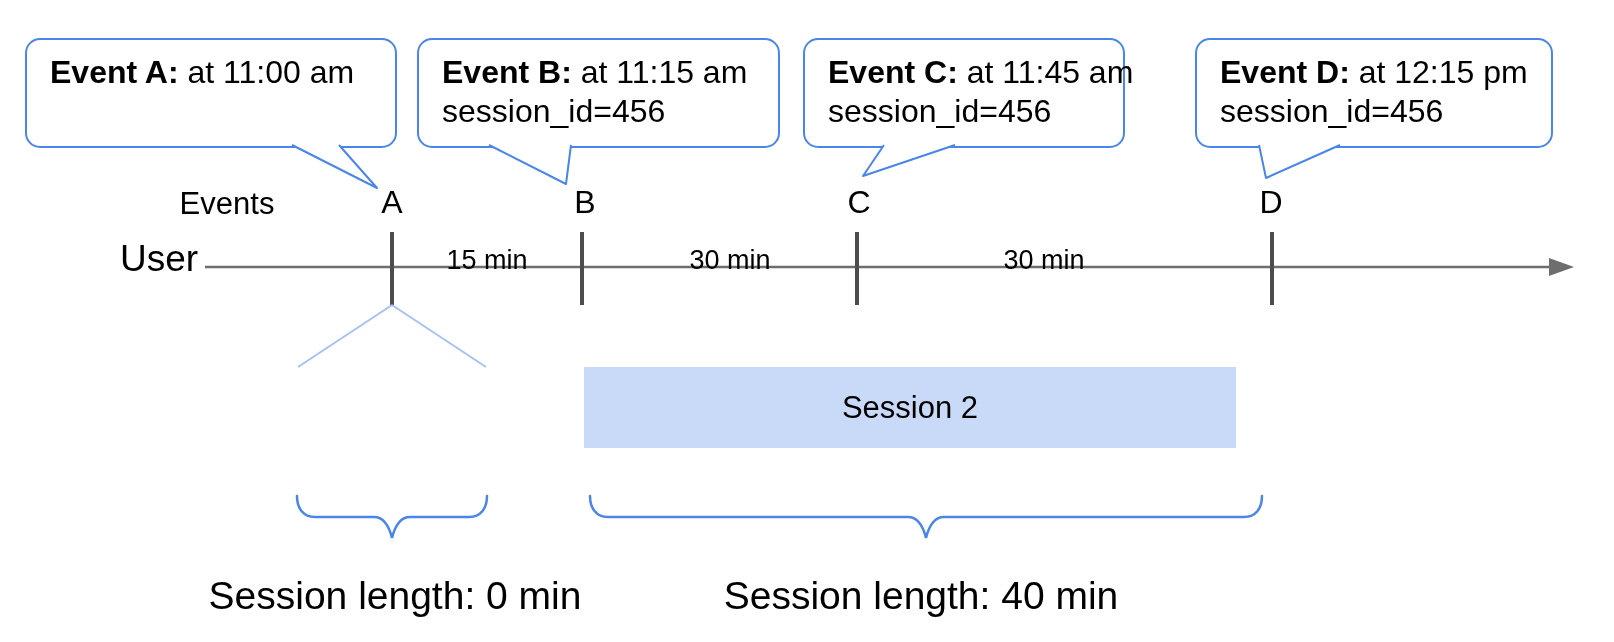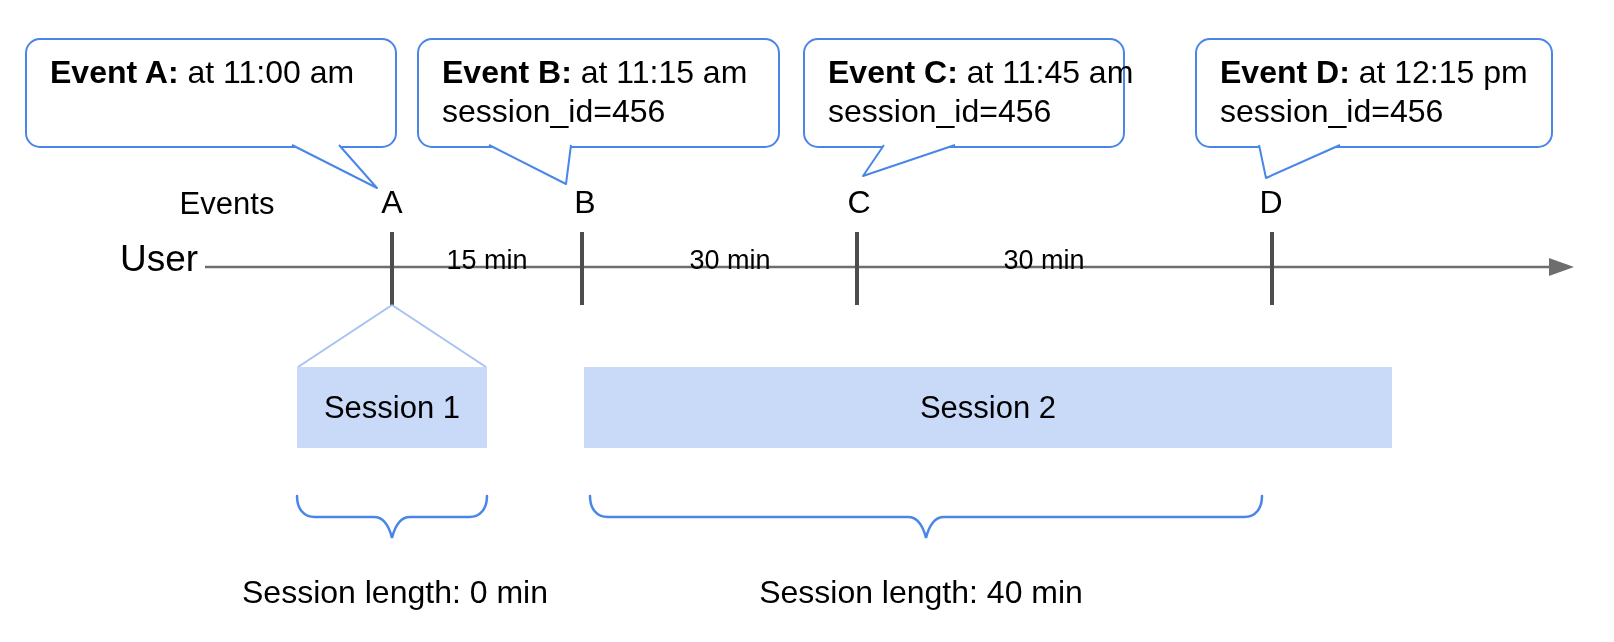--- a/index.html
+++ b/index.html
@@ -95,9 +95,6 @@
   <div class="interval-lbl" style="left:730px; top:217px;">30 min</div>
   <div class="interval-lbl" style="left:1044px; top:217px;">30 min</div>
 
-  <div class="session-box" style="left:297px; top:367px; width:190px; height:81px;">
-    <span>Session 1</span>
-  </div>
   <div class="session-box" style="left:584px; top:367px; width:808px; height:81px;">
     <span>Session 2</span>
   </div>

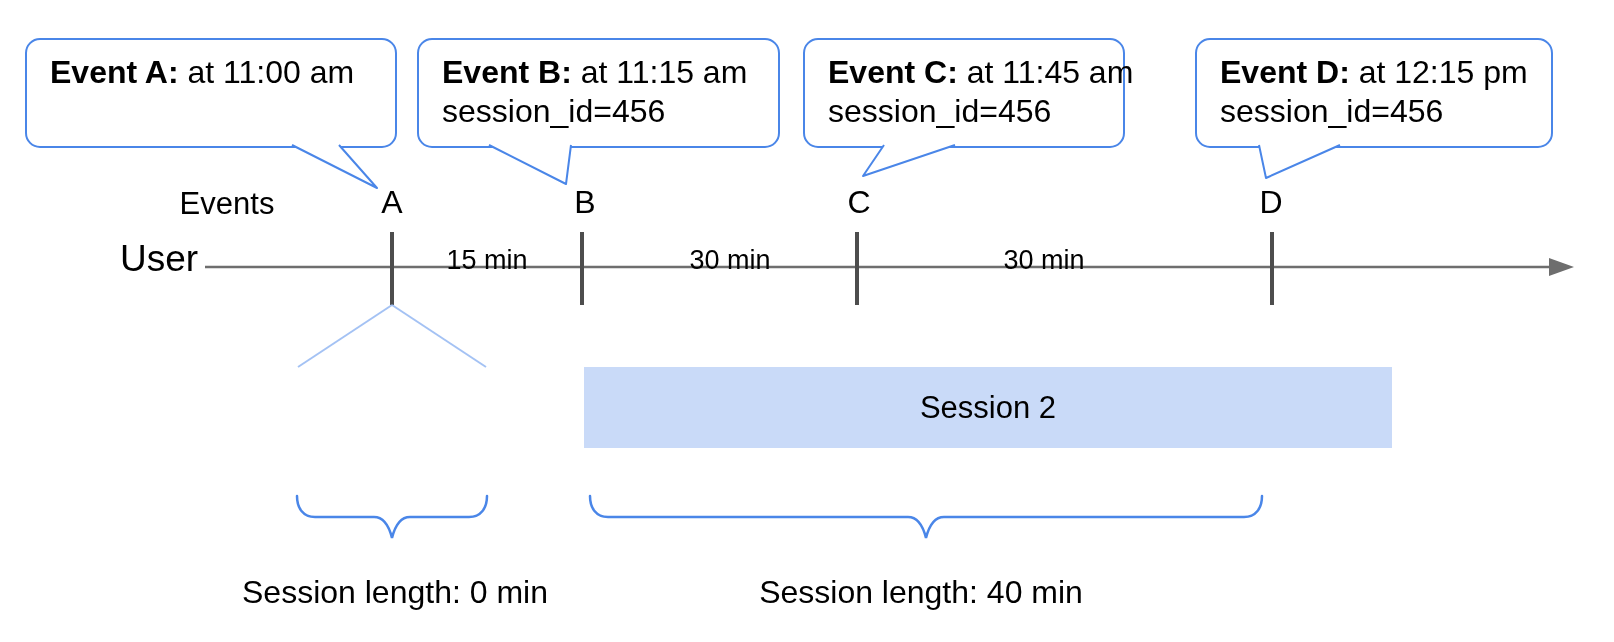--- a/index.html
+++ b/index.html
@@ -95,7 +95,7 @@
   <div class="interval-lbl" style="left:730px; top:217px;">30 min</div>
   <div class="interval-lbl" style="left:1044px; top:217px;">30 min</div>
 
-  <div class="session-box" style="left:584px; top:367px; width:808px; height:81px;">
+  <div class="session-box" style="left:584px; top:367px; width:652px; height:81px;">
     <span>Session 2</span>
   </div>
 

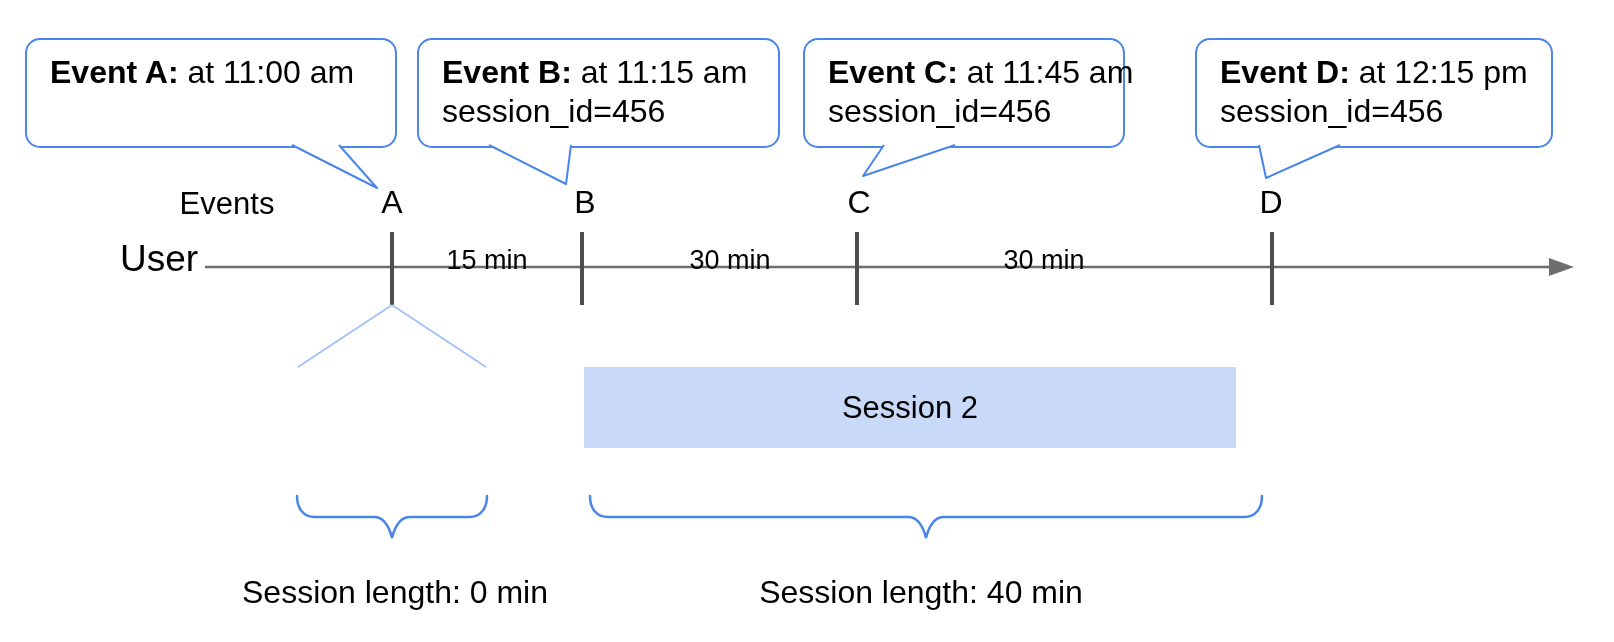--- a/index.html
+++ b/index.html
@@ -30,7 +30,7 @@
     display:flex; align-items:center; justify-content:center; font-size:31px;
   }
   .length-lbl {
-    position:absolute; z-index:1; font-size:32px; transform:translateX(-50%); white-space:nowrap;
+    position:absolute; z-index:1; font-size:39px; transform:translateX(-50%); white-space:nowrap;
   }
 </style>
 </head>

